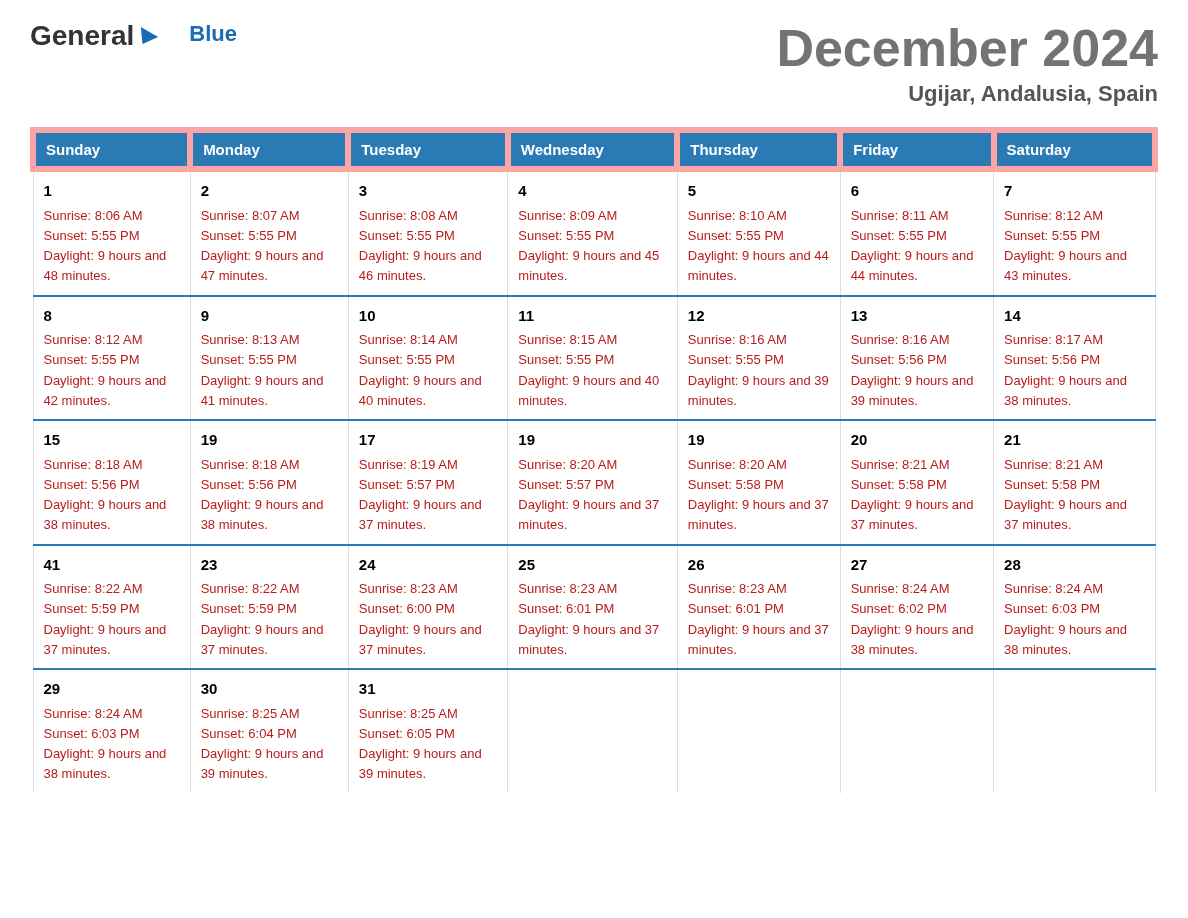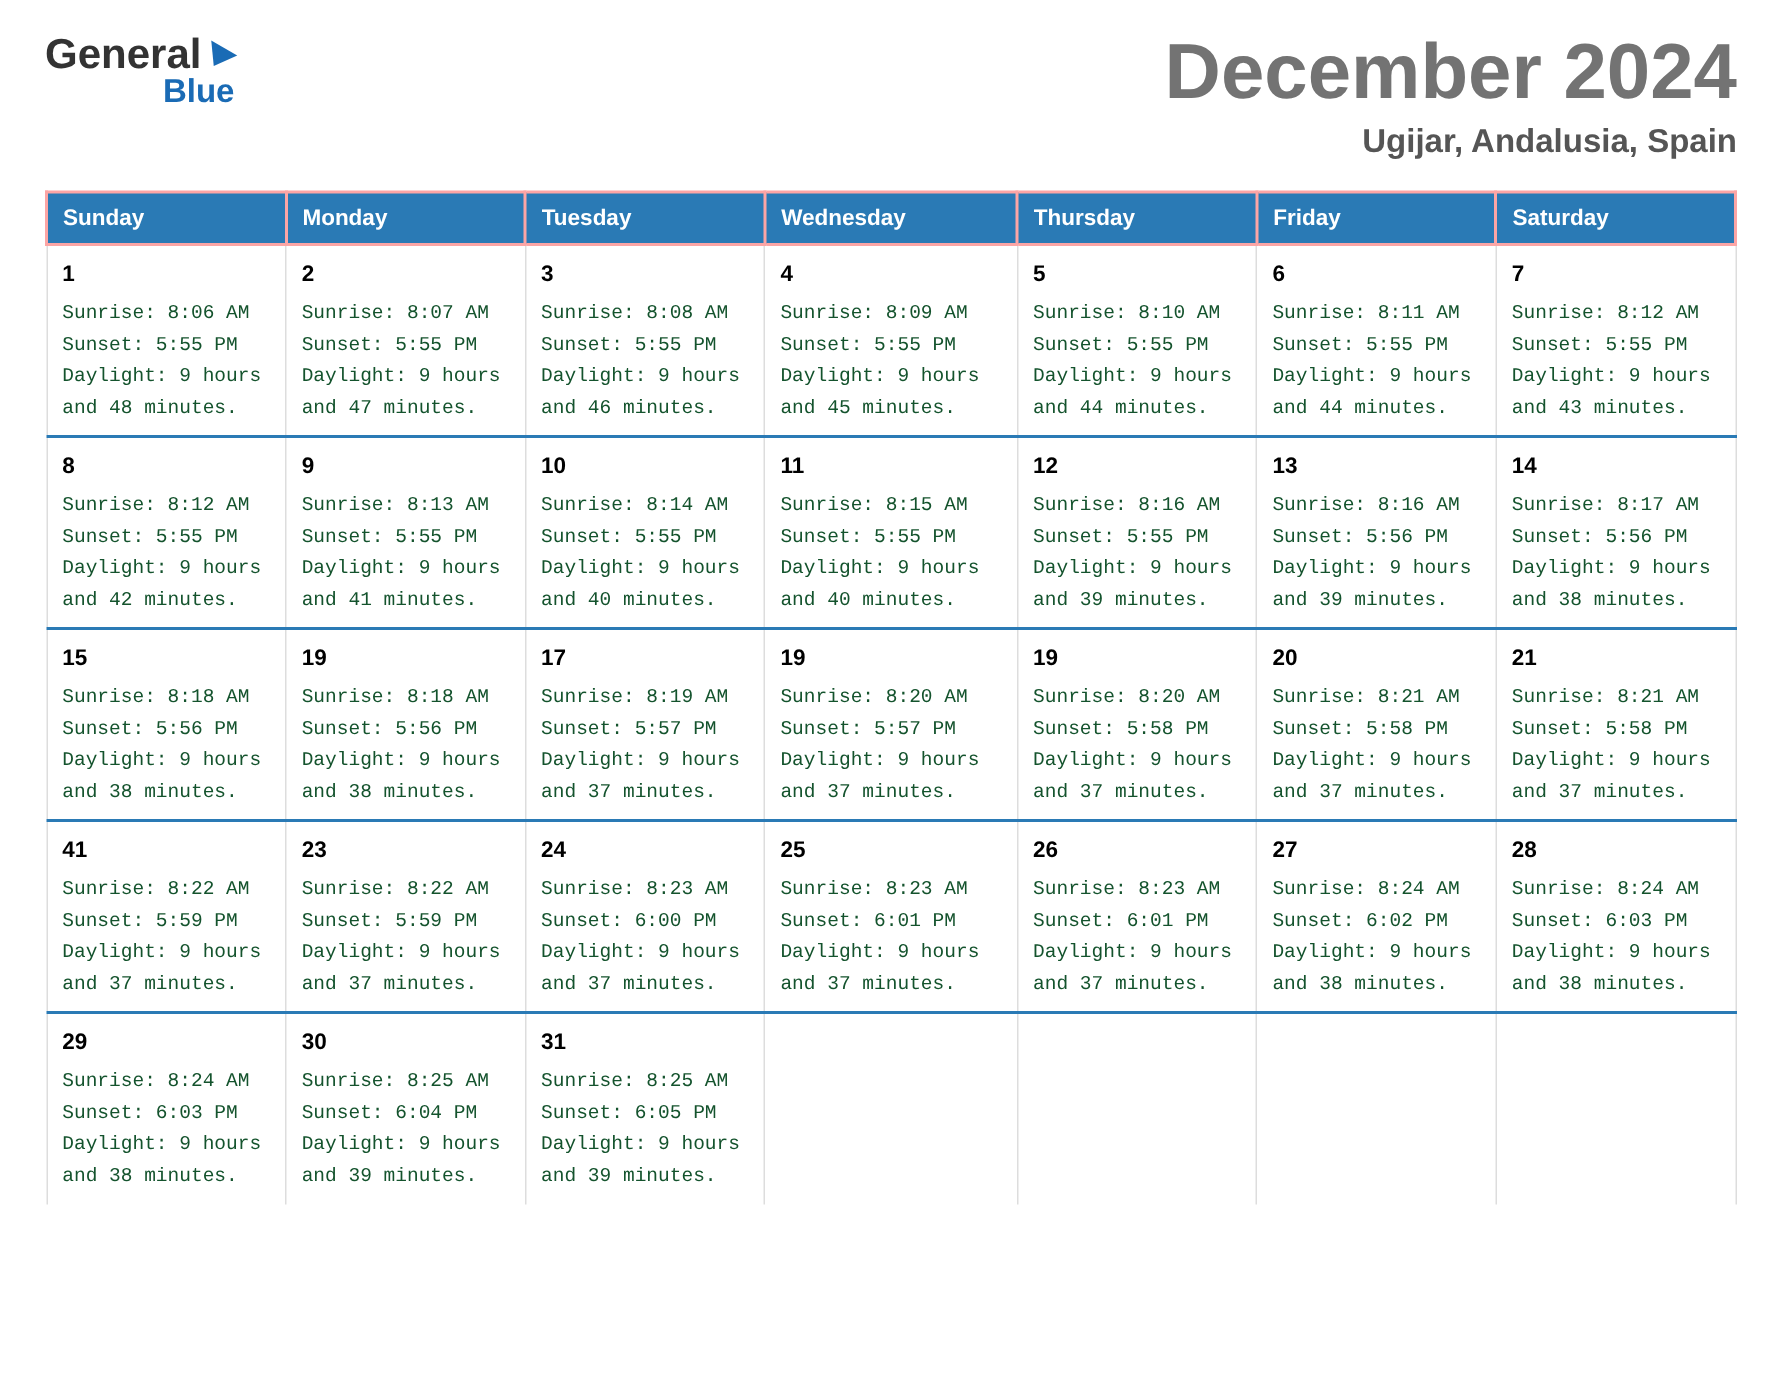--- a/index.html
+++ b/index.html
@@ -18,8 +18,9 @@
     }
     .logo {
       display: flex;
-      flex-direction: column;
-      align-items: flex-end;
+      flex-direction: row;
+      align-items: center;
+      gap: 13px;
     }
     .logo-text {
       font-size: 28px;

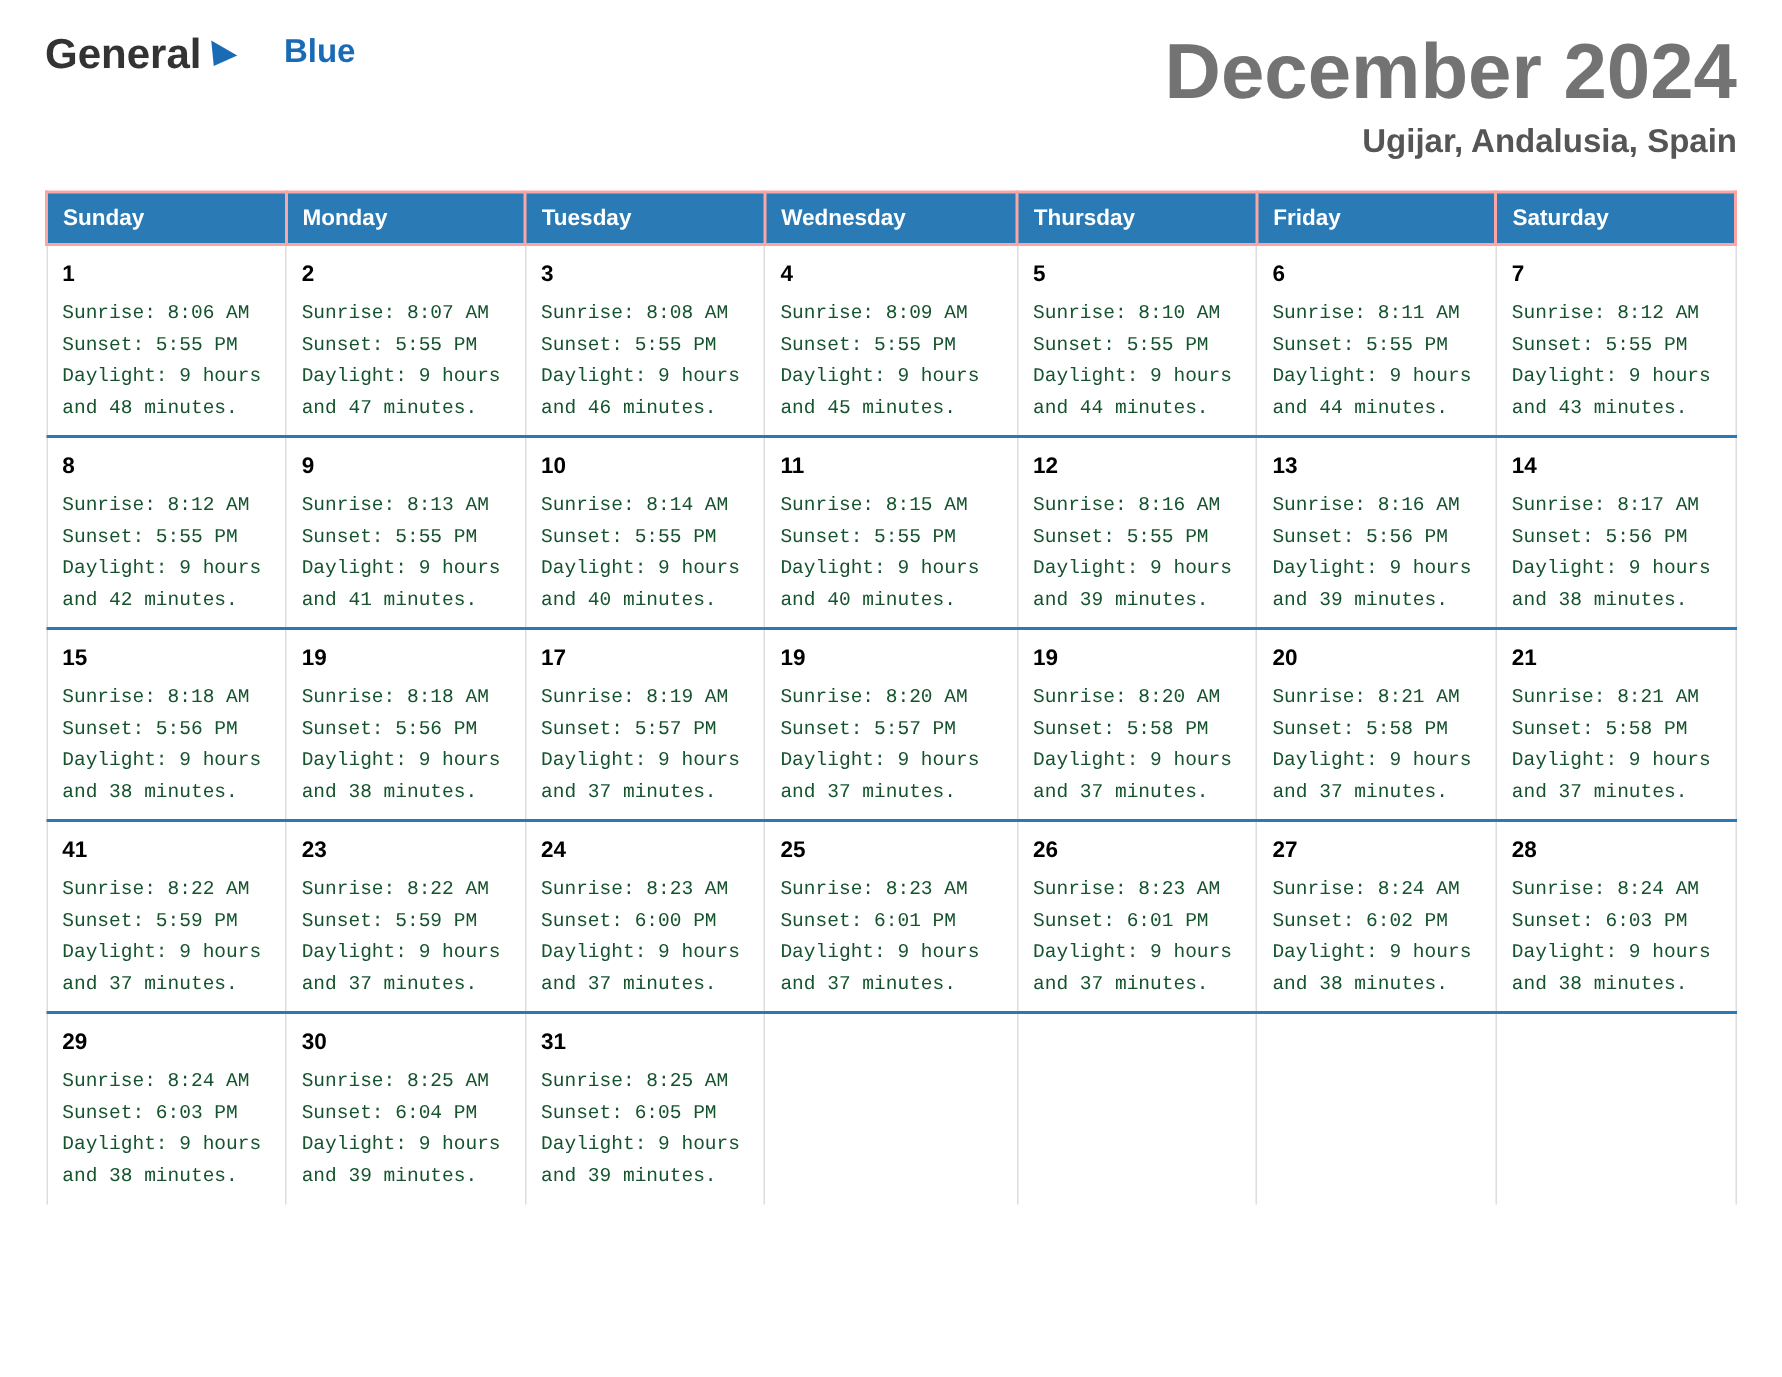--- a/index.html
+++ b/index.html
@@ -72,7 +72,7 @@
       text-align: left;
       font-size: 15px;
       font-weight: bold;
-      border: 2px solid #fca5a5;
+      border: 6px solid #fca5a5;
     }
     tbody tr {
       border-top: 2px solid #2a7ab5;

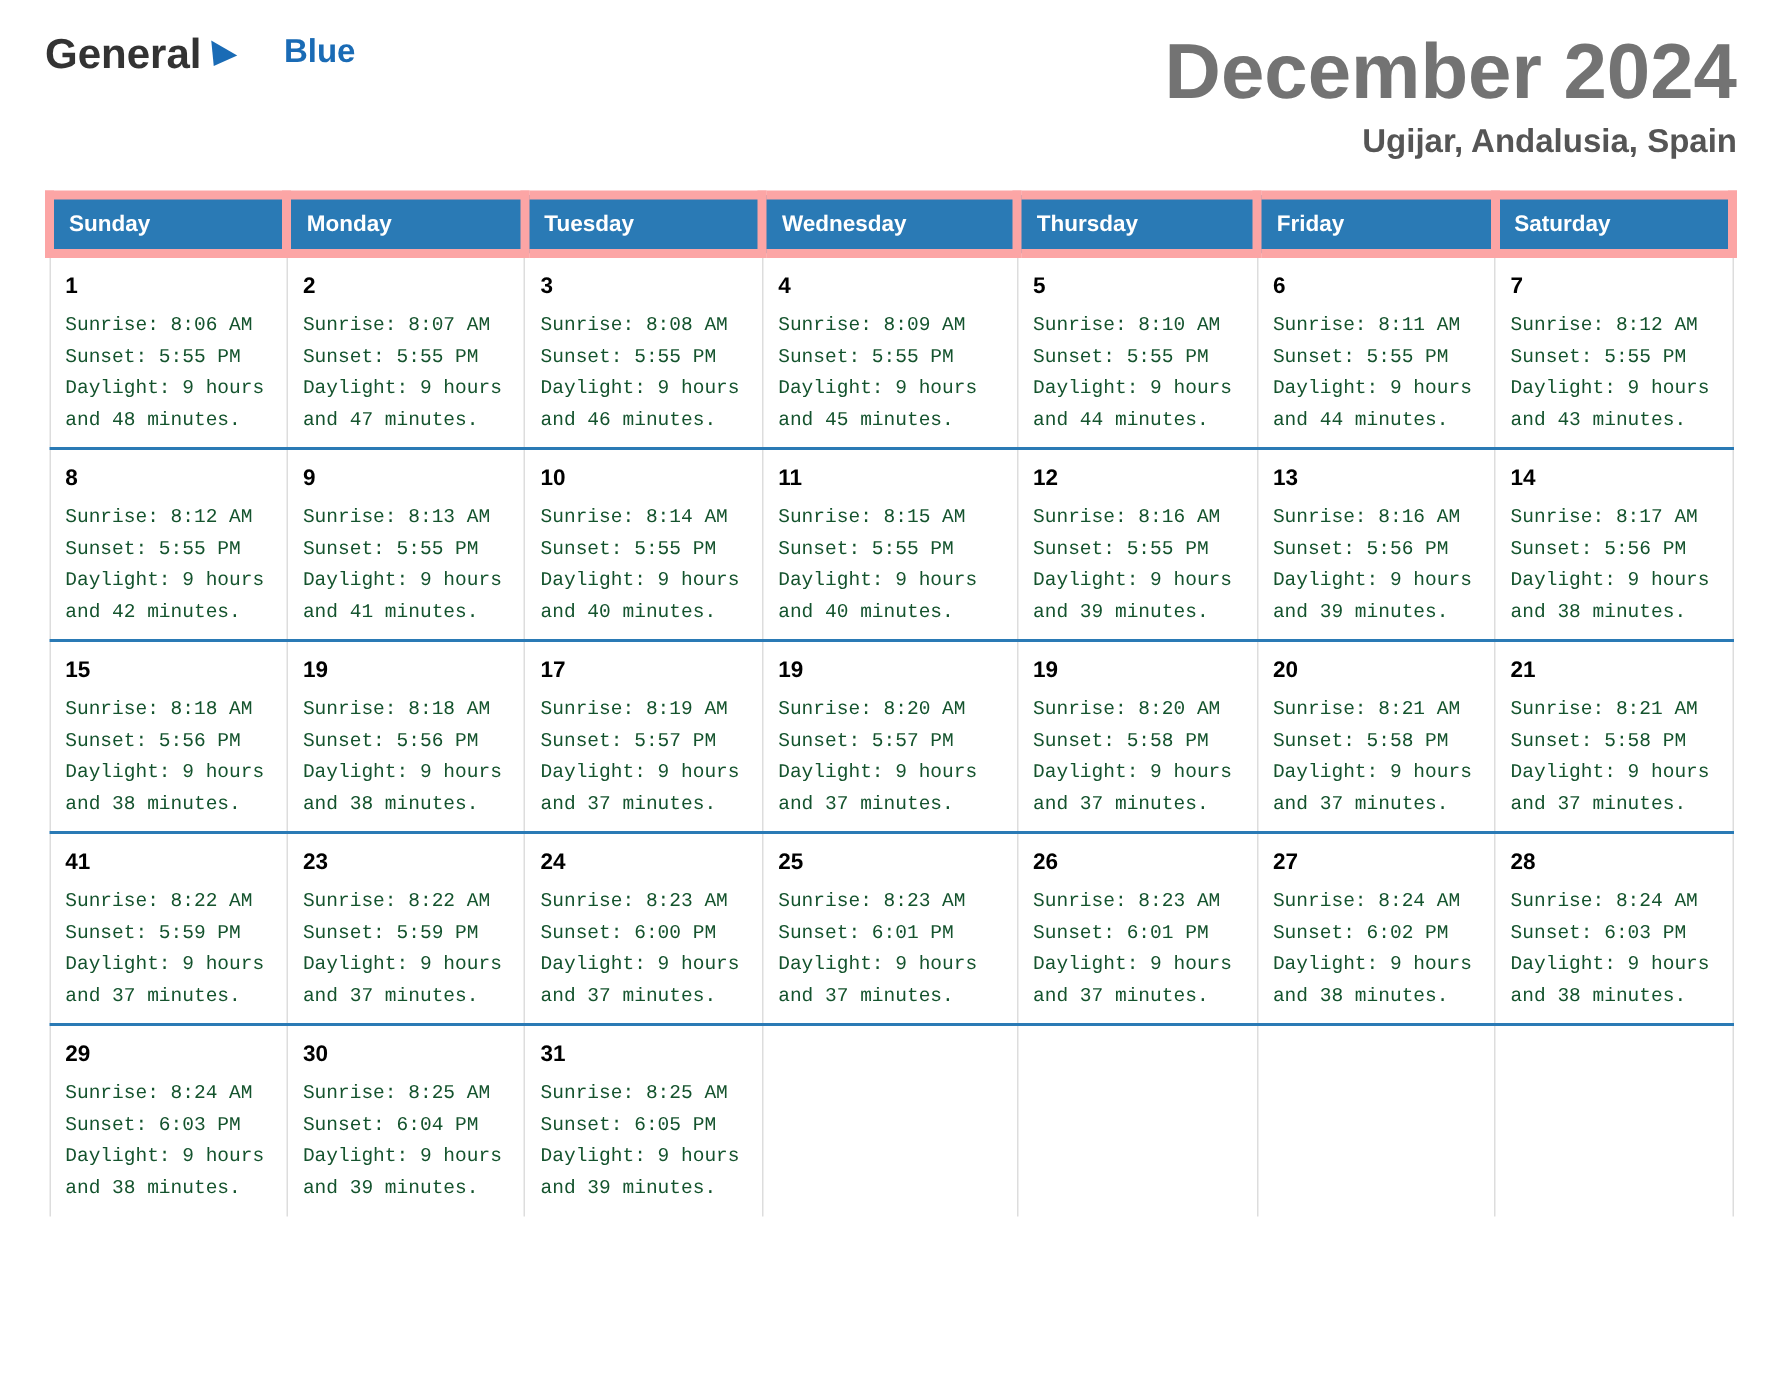--- a/index.html
+++ b/index.html
@@ -97,9 +97,8 @@
     }
     .day-info {
       font-size: 13px;
-      color: #14532d;
+      color: #b91c1c;
       line-height: 1.55;
-      font-family: Liberation Mono, monospace;
     }
     .empty-cell {
       background: #fff;

